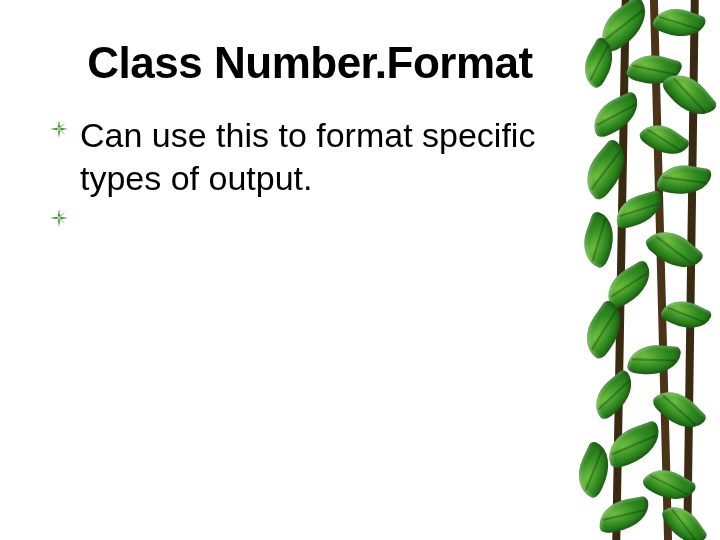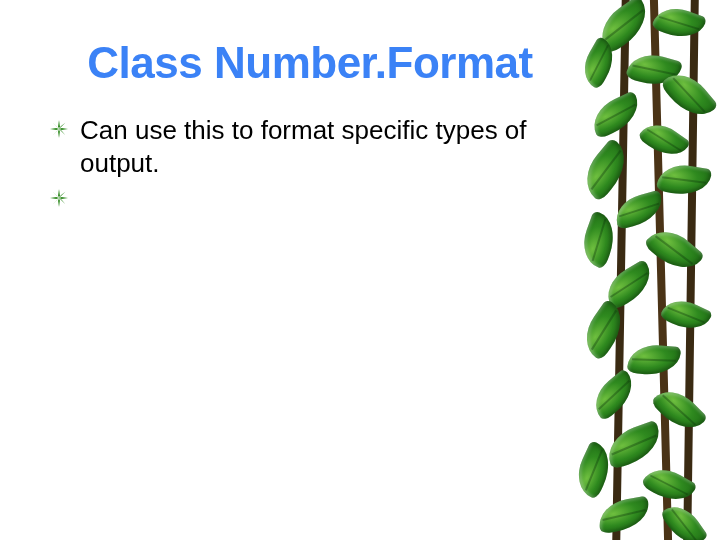--- a/index.html
+++ b/index.html
@@ -19,7 +19,7 @@
     font-family: "Arial Black", Arial, sans-serif;
     font-weight: 900;
     font-size: 44px;
-    color: #3b82f6;
+    color: #000000;
     text-align: center;
     margin-bottom: 28px;
     line-height: 1.05;

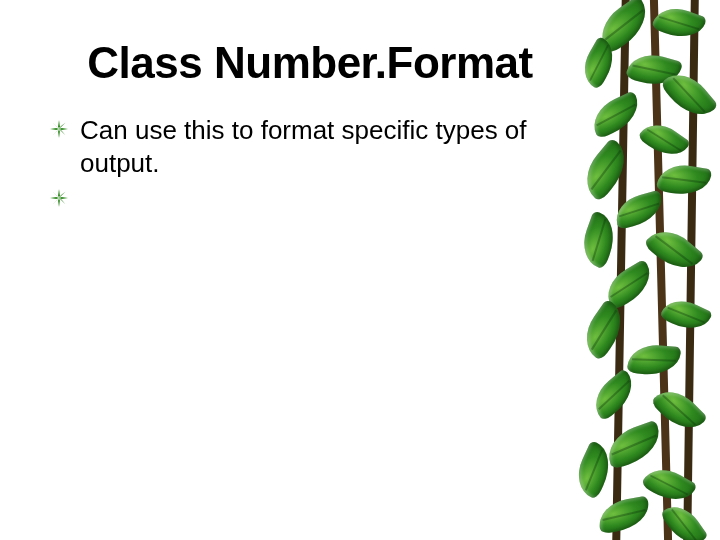--- a/index.html
+++ b/index.html
@@ -32,7 +32,7 @@
   .bullets li {
     position: relative;
     padding-left: 30px;
-    font-size: 26px;
+    font-size: 34px;
     color: #000;
     line-height: 1.25;
     margin-bottom: 4px;

